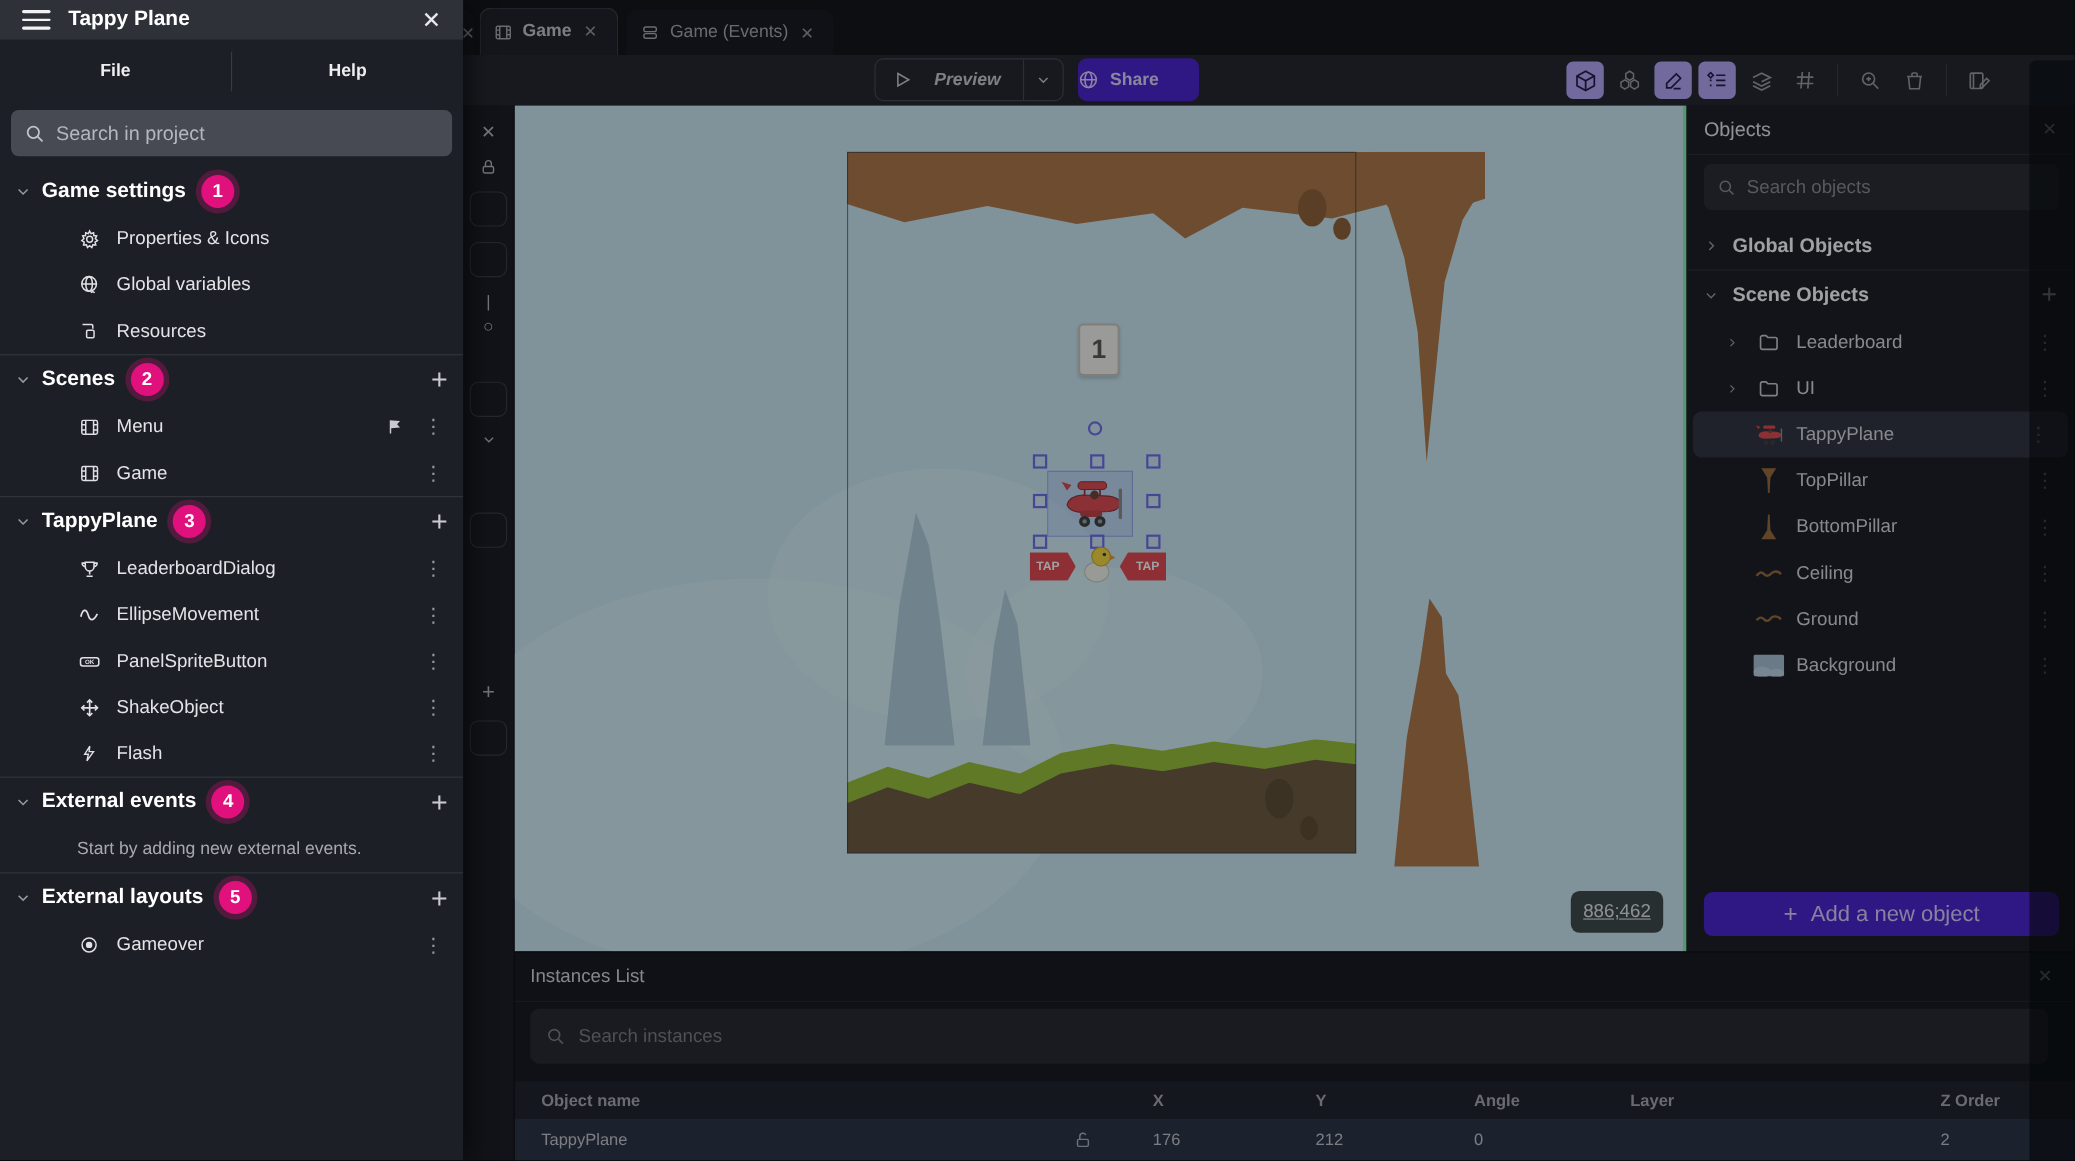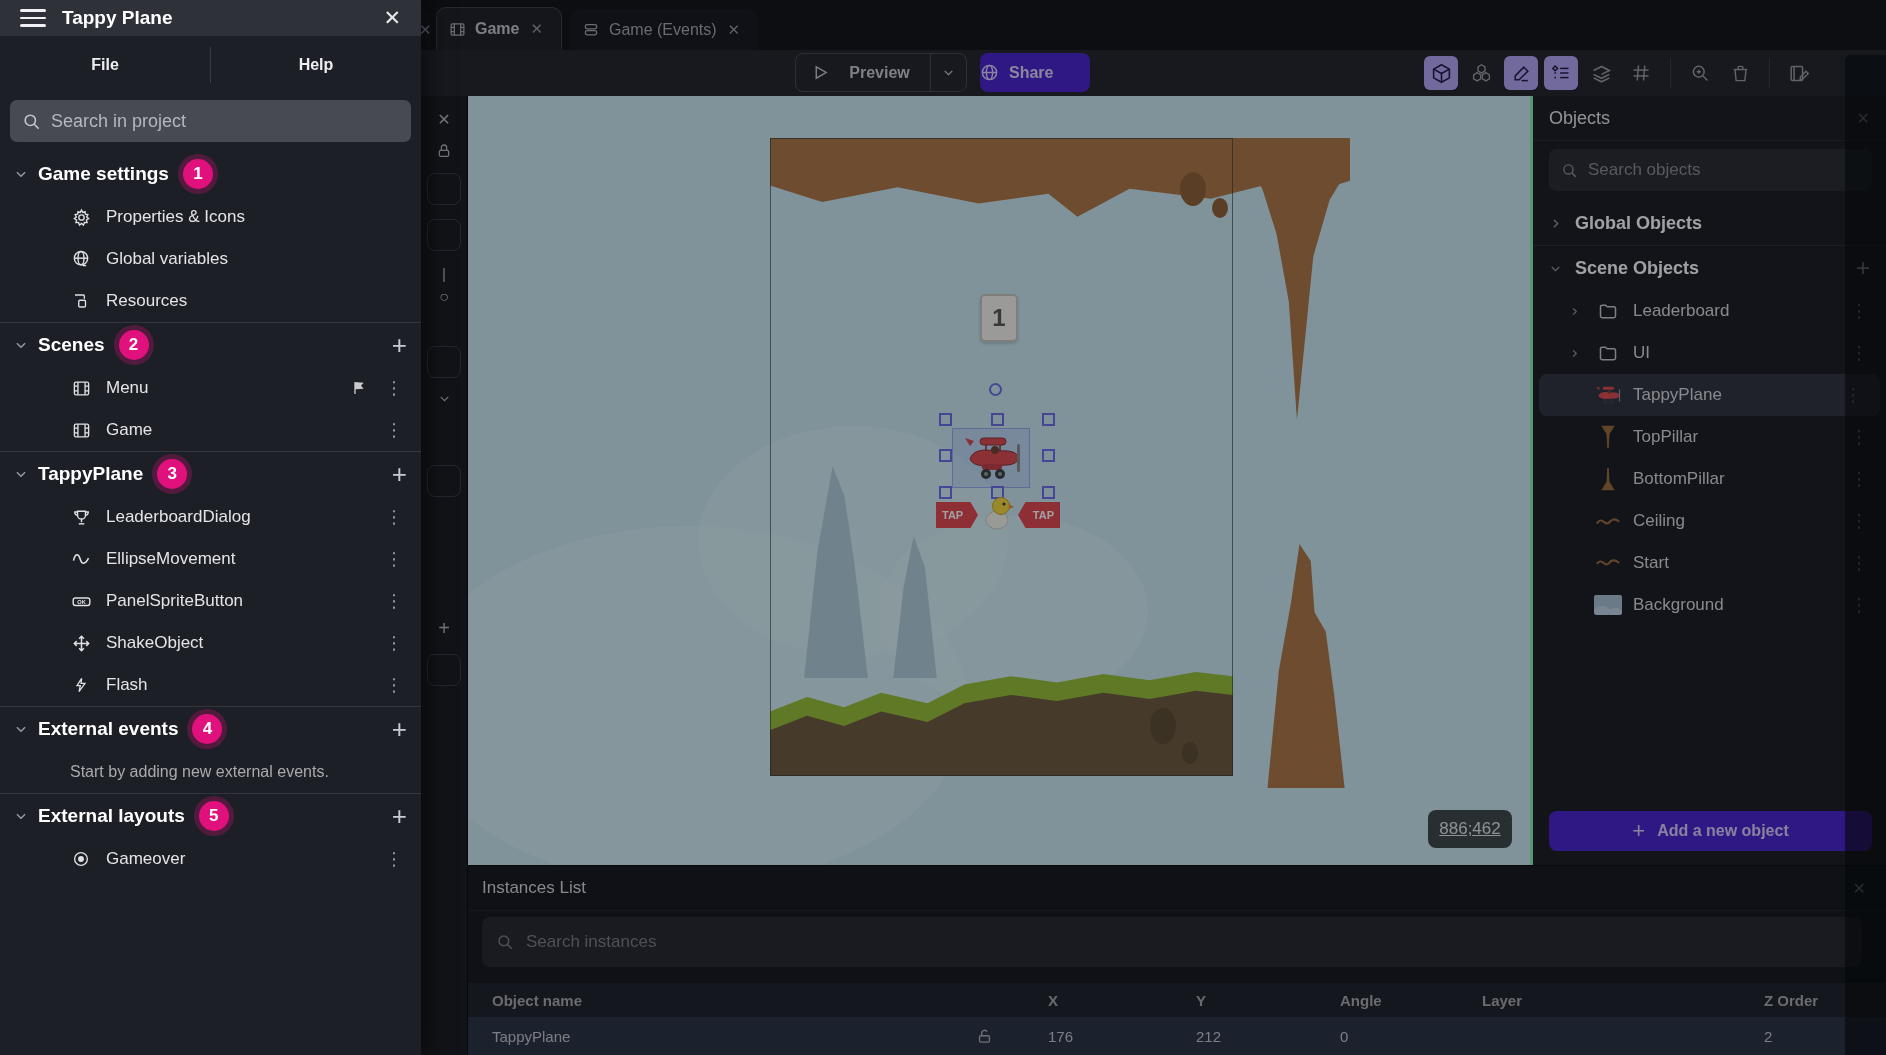--- a/index.html
+++ b/index.html
@@ -20,7 +20,7 @@
   .tico { color:#a9aab2; }
 
   .btn-preview { position:absolute; left:795px; top:3px; width:172px; height:39px; border:1px solid #474851; border-radius:8px; display:flex; align-items:center; color:#c9cad2; background:transparent; cursor:pointer; }
-  .btn-preview .plabel { font-weight:bold; font-size:16px; flex:1; text-align:center; }
+  .btn-preview .plabel { font-weight:bold; font-size:16px; flex:1; text-align:center;font-style:italic; }
   .btn-preview .pdiv { width:1px; height:100%; background:#474851; }
   .btn-share { position:absolute; left:980px; top:3px; width:110px; height:39px; border:none; border-radius:8px; background:#4a23ce; display:flex; align-items:center; justify-content:flex-start; gap:10px; color:#ded4fa; cursor:pointer; }
   .btn-share .slabel { font-weight:bold; font-size:16px; }

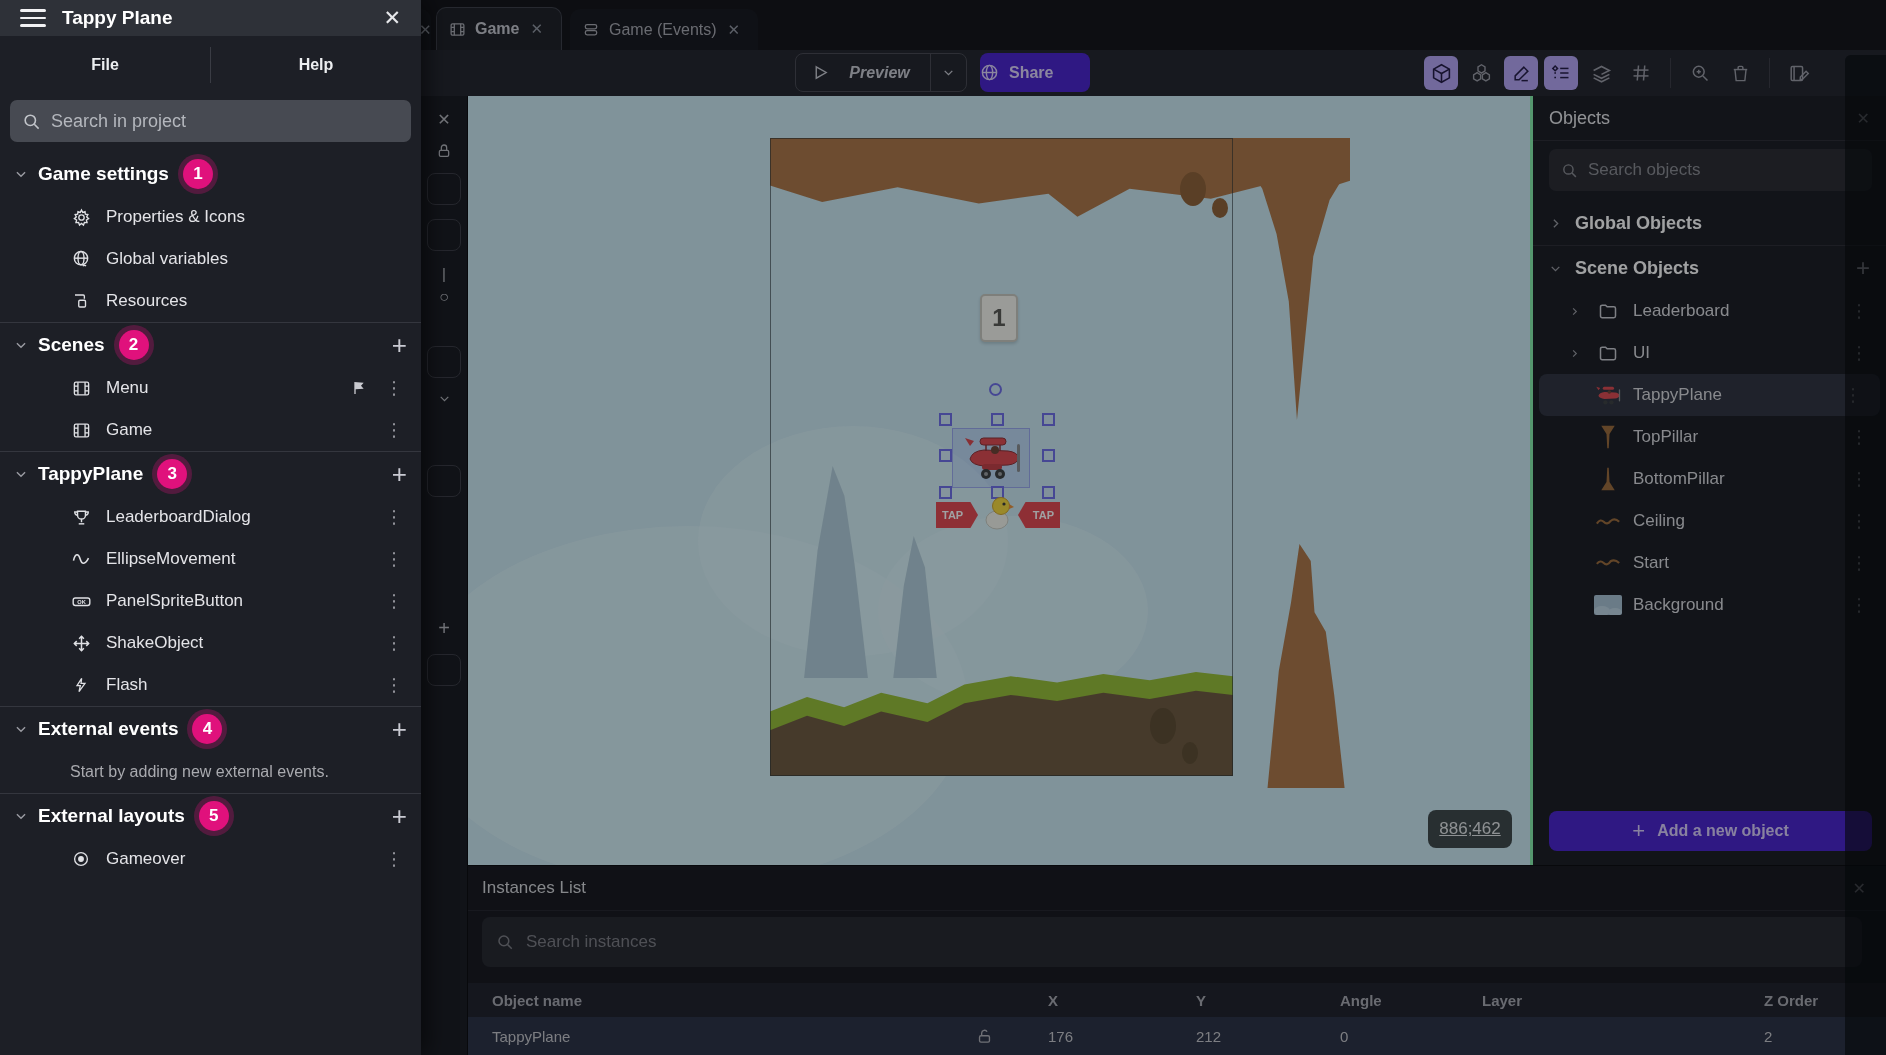--- a/index.html
+++ b/index.html
@@ -466,7 +466,7 @@
             <path d="M2,8 q4,-5 8,-1 q4,4 8,-2 q5,-3 10,2"></path>
           </svg>
         </span>
-      <span class="olabel">Start</span>
+      <span class="olabel">Ground</span>
       <span class="dots">⋮</span>
     </div>
     <div class="orow">

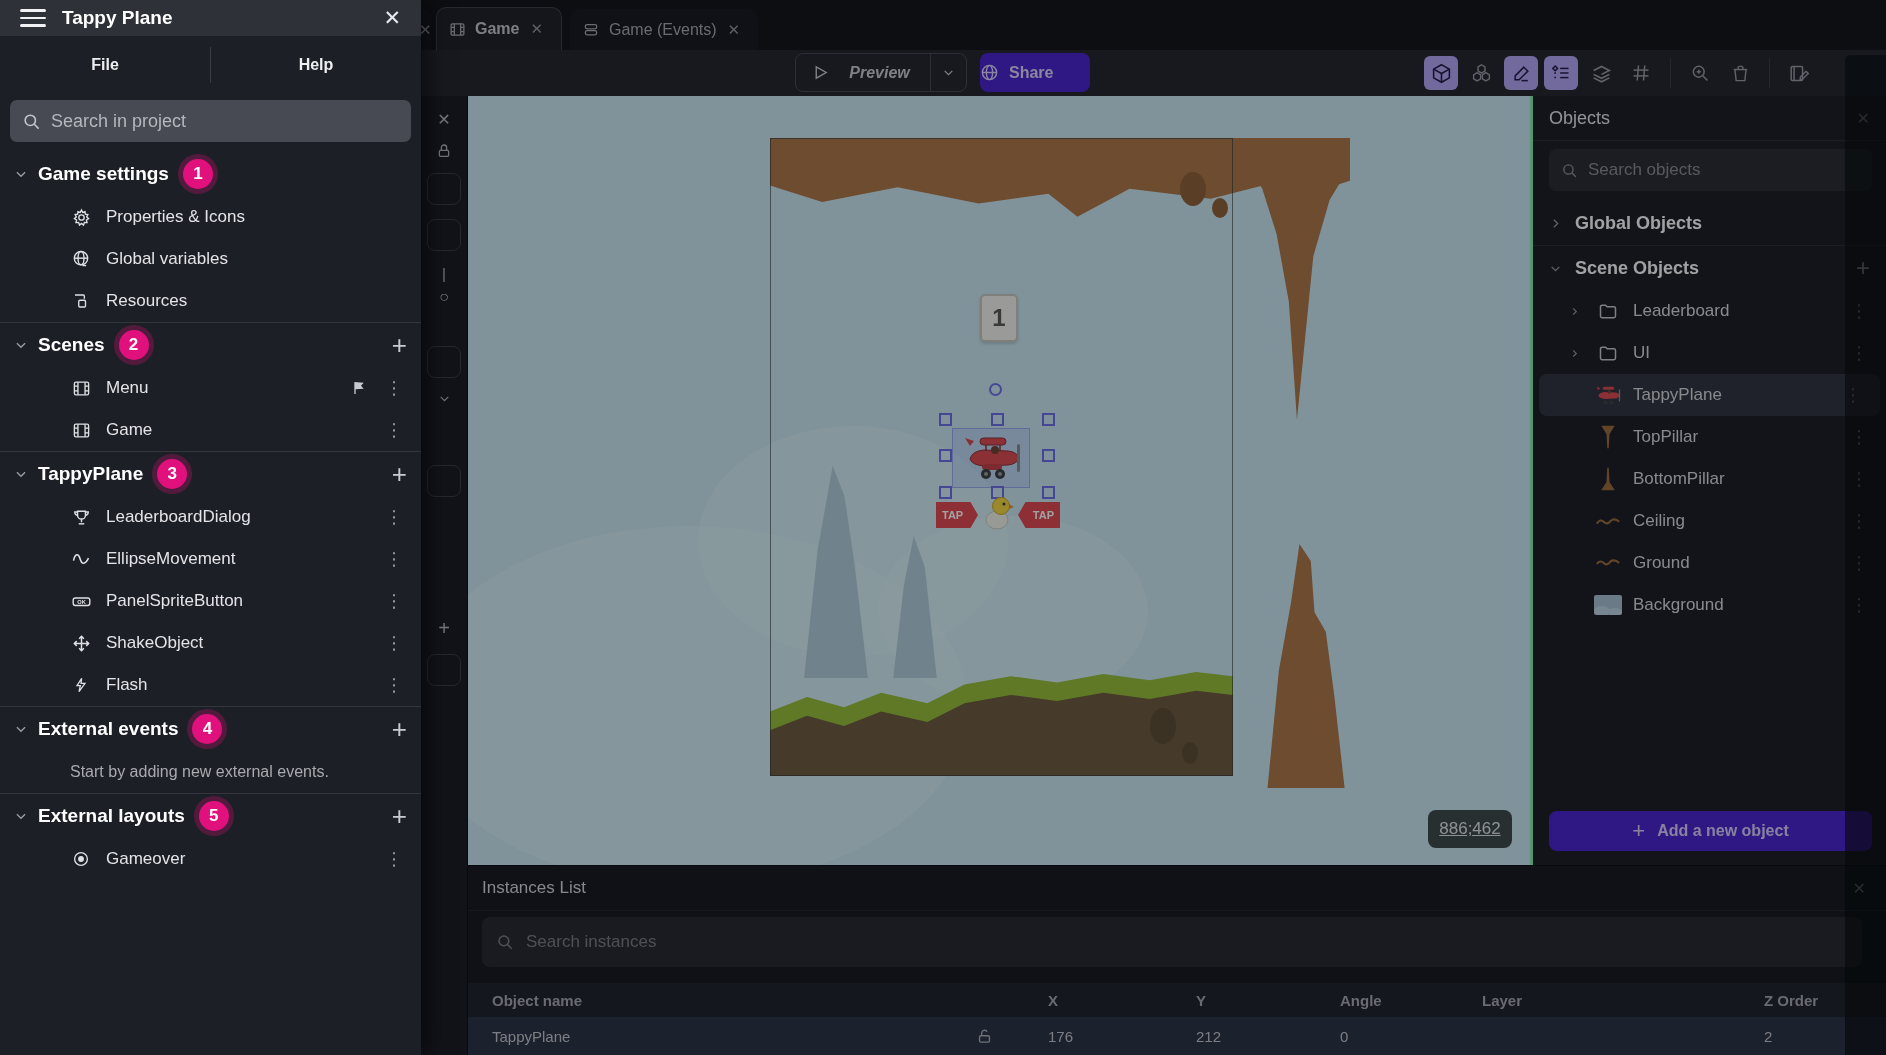--- a/index.html
+++ b/index.html
@@ -103,7 +103,7 @@
   .orow .oic { width:30px; display:flex; justify-content:center; color:#c9cad0; }
   .orow .olabel { font-size:17px; color:#d8d9dd; flex:1; }
   .add-object { position:absolute; left:16px; right:14px; bottom:14px; height:40px; background:#4a23ce; border:none; border-radius:8px; display:flex; align-items:center; justify-content:center; gap:12px; color:#d9cdfb; cursor:pointer; }
-  .add-object .alabel { font-weight:bold; font-size:16px; }
+  .add-object .alabel { font-weight:normal; font-size:20px; }
 
   
   .instances { position:absolute; left:468px; top:865px; width:1418px; height:190px; background:#17181e; border-top:1px solid #0a0b0e; }

